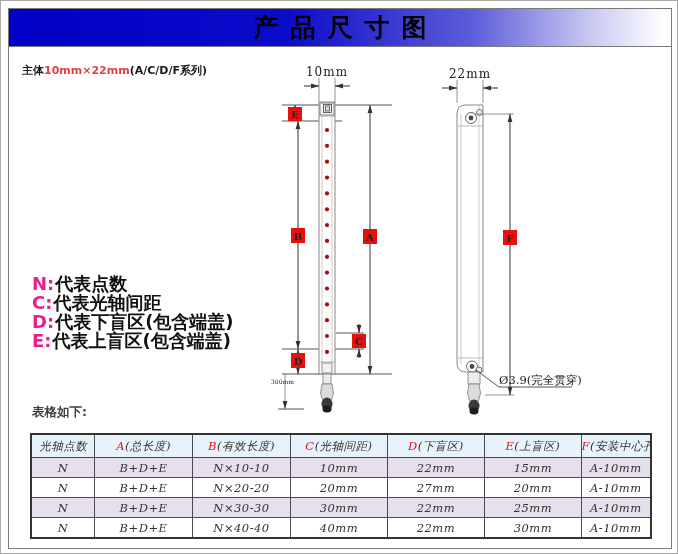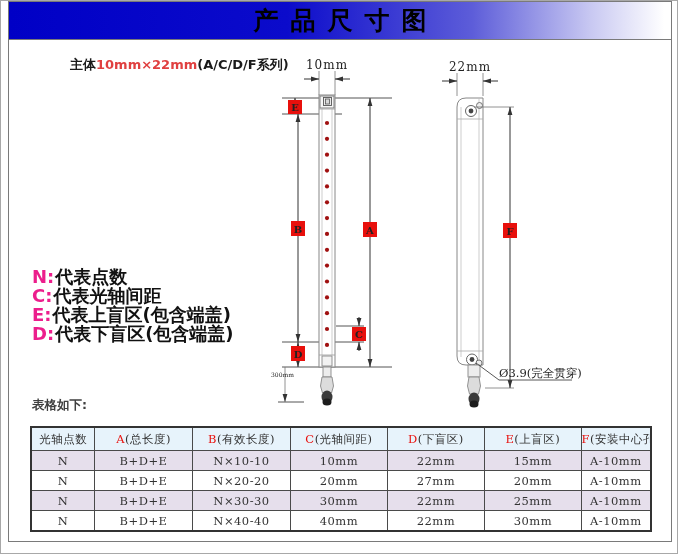--- a/index.html
+++ b/index.html
@@ -5,7 +5,7 @@
   html,body{margin:0;padding:0;background:#fff;}
   .page{position:relative;width:678px;height:554px;background:#fff;box-sizing:border-box;
         border:1px solid #a8a8a8;font-family:"DejaVu Sans","Liberation Sans",sans-serif;overflow:hidden;}
-  .frame{position:absolute;left:7px;top:0;width:662px;height:539px;border:1px solid #7a7a7a;}
+  .frame{position:absolute;left:7px;top:7px;width:662px;height:539px;border:1px solid #7a7a7a;}
   .banner{position:absolute;left:0;top:0;right:0;height:37px;border-bottom:1px solid #7a7a7a;
           background:linear-gradient(90deg,#0000c6 0%,#0b0bcb 42%,#5d5dd9 70%,#c9c9f2 88%,#ffffff 99%);
           display:flex;align-items:center;justify-content:center;}

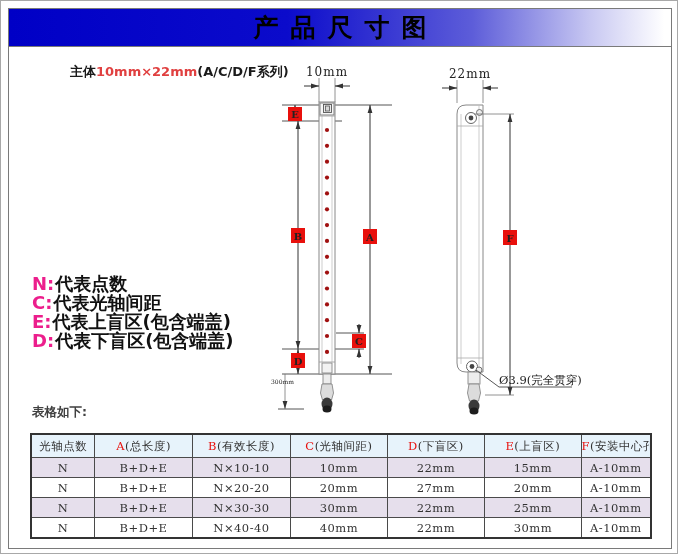--- a/index.html
+++ b/index.html
@@ -11,7 +11,7 @@
           display:flex;align-items:center;justify-content:center;}
   .banner-title{font-family:"DejaVu Serif","Liberation Serif",serif;font-weight:bold;font-size:25px;
           color:#000;letter-spacing:12px;padding-left:12px;}
-  .subtitle{position:absolute;left:13px;top:54px;font-size:13px;font-weight:bold;color:#1a1a1a;margin-left:48px;}
+  .subtitle{position:absolute;left:13px;top:54px;font-size:11px;font-weight:bold;color:#1a1a1a;}
   .subtitle .red{color:#e04040;}
   .legend{position:absolute;left:23px;top:265px;}
   .legend-item{height:19px;line-height:19px;font-size:18px;font-weight:bold;color:#111;white-space:nowrap;}

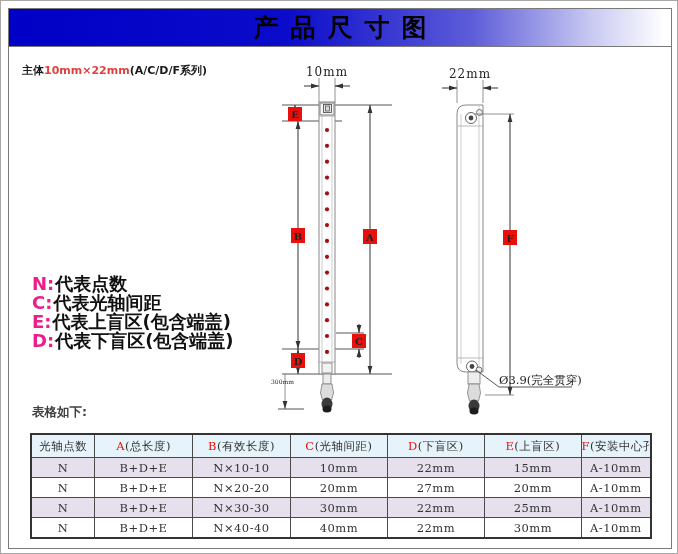--- a/index.html
+++ b/index.html
@@ -194,8 +194,8 @@
     <div class="legend" id="legend">
         <div class="legend-item"><span class="legend-key">N:</span><span>代表点数</span></div>
         <div class="legend-item"><span class="legend-key">C:</span><span>代表光轴间距</span></div>
+        <div class="legend-item"><span class="legend-key">D:</span><span>代表下盲区(包含端盖)</span></div>
         <div class="legend-item"><span class="legend-key">E:</span><span>代表上盲区(包含端盖)</span></div>
-        <div class="legend-item"><span class="legend-key">D:</span><span>代表下盲区(包含端盖)</span></div>
       </div>
 
     <div class="table-intro">表格如下:</div>

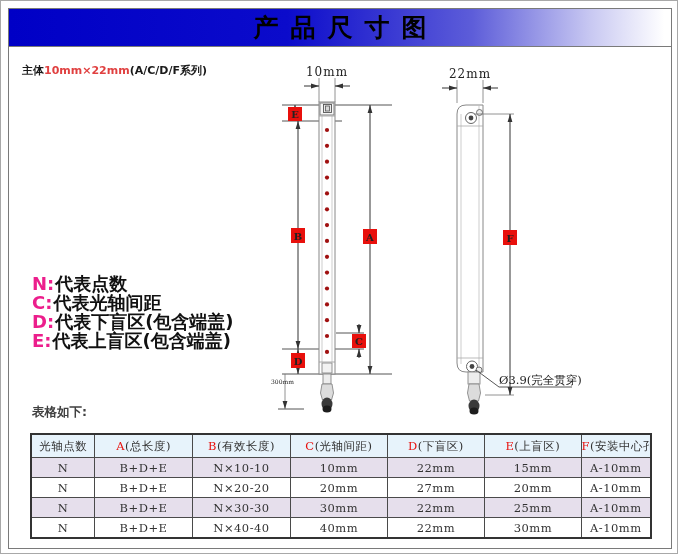--- a/index.html
+++ b/index.html
@@ -21,7 +21,7 @@
   table.spec{position:absolute;left:21px;top:424px;width:622px;border-collapse:collapse;table-layout:fixed;
           font-family:"DejaVu Serif","Liberation Serif",serif;}
   table.spec th,table.spec td{border:1px solid #4a4a4a;text-align:center;padding:0;
-          font-size:11.5px;font-weight:normal;color:#333;letter-spacing:0.5px;white-space:nowrap;overflow:hidden;}
+          font-size:11.5px;font-weight:normal;color:#333;letter-spacing:0.5px;white-space:nowrap;overflow:hidden;font-style:italic;}
   table.spec{border:2px solid #333;}
   table.spec th{height:22px;background:#e7f3fb;}
   table.spec td{height:19px;background:#fff;}

